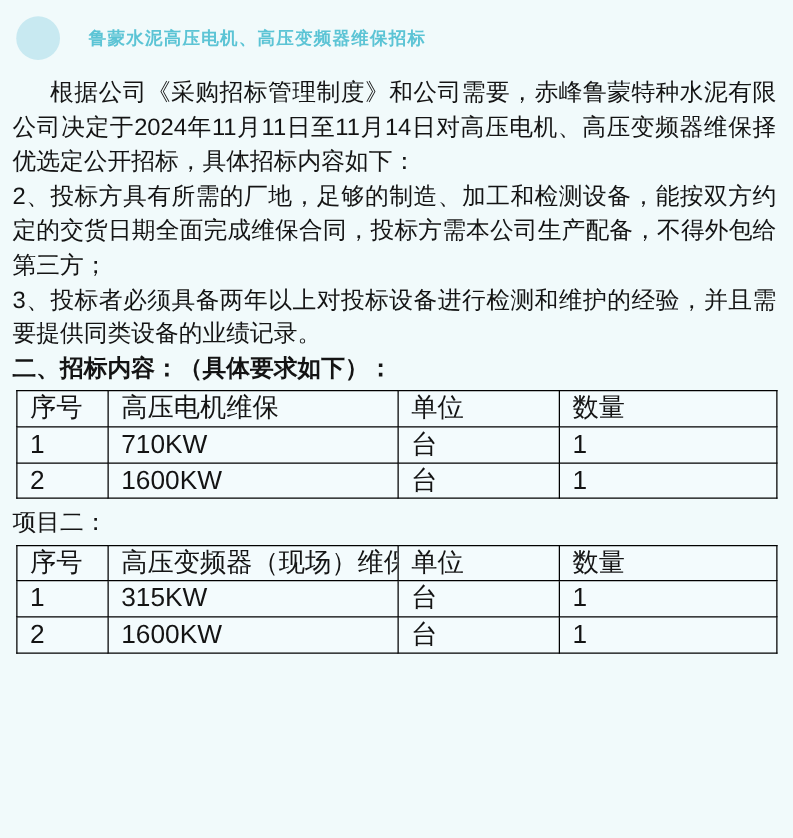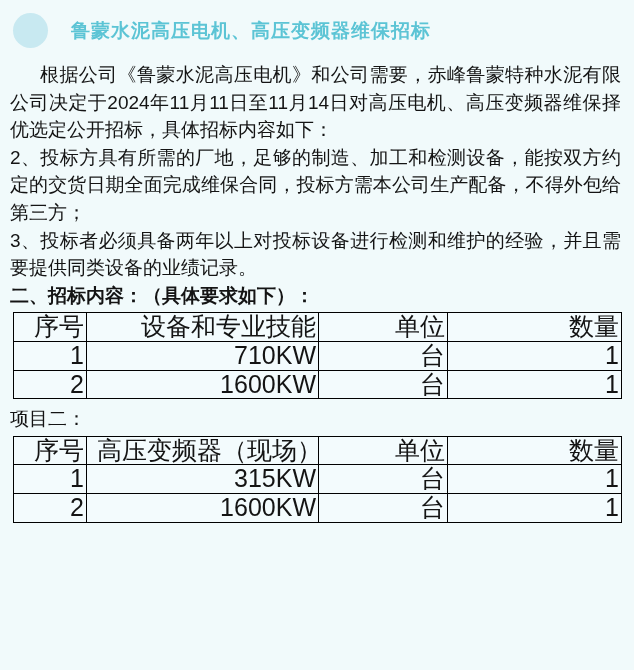--- a/index.html
+++ b/index.html
@@ -28,7 +28,7 @@
   }
   .doc-title {
     margin-left: 23px;
-    font-size: 19px;
+    font-size: 14px;
     font-weight: bold;
     color: #5CC4D5;
     letter-spacing: 1px;

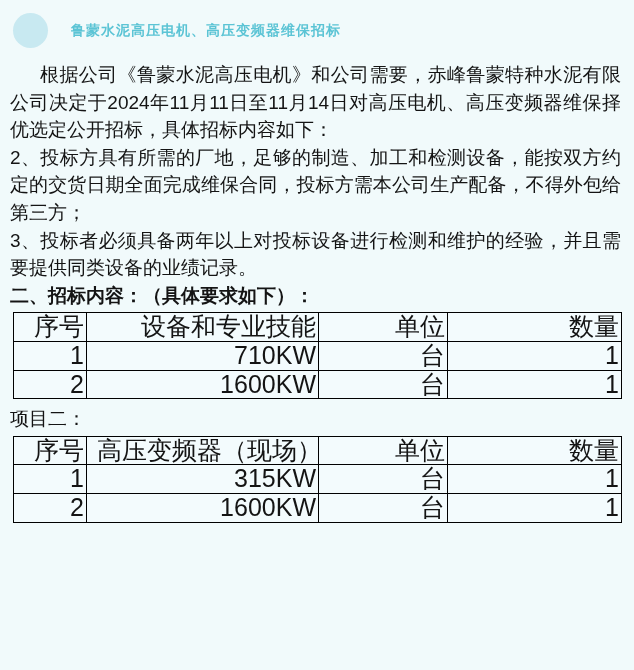--- a/index.html
+++ b/index.html
@@ -75,7 +75,7 @@
 </div>
 
 <div class="content">
-  <p class="intro">根据公司《鲁蒙水泥高压电机》和公司需要，赤峰鲁蒙特种水泥有限公司决定于2024年11月11日至11月14日对高压电机、高压变频器维保择优选定公开招标，具体招标内容如下：</p>
+  <p class="intro">根据公司《采购招标管理制度》和公司需要，赤峰鲁蒙特种水泥有限公司决定于2024年11月11日至11月14日对高压电机、高压变频器维保择优选定公开招标，具体招标内容如下：</p>
 
   <p>2、投标方具有所需的厂地，足够的制造、加工和检测设备，能按双方约定的交货日期全面完成维保合同，投标方需本公司生产配备，不得外包给第三方；</p>
   <p>3、投标者必须具备两年以上对投标设备进行检测和维护的经验，并且需要提供同类设备的业绩记录。</p>

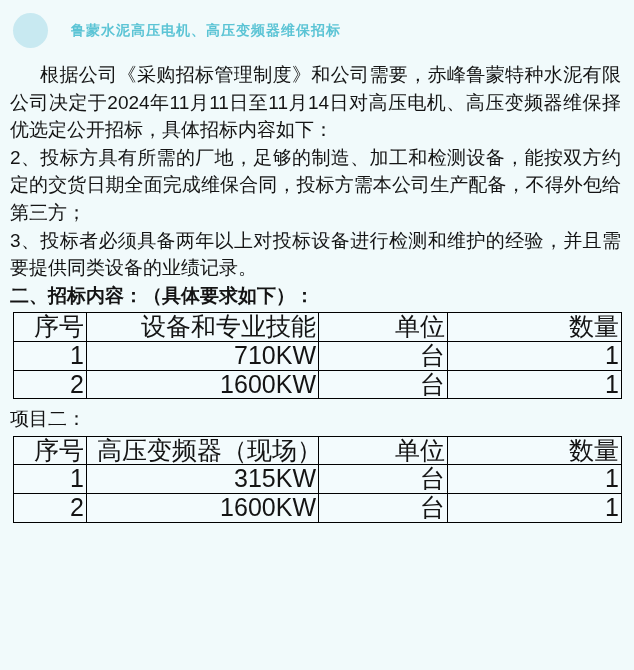--- a/index.html
+++ b/index.html
@@ -55,9 +55,9 @@
     border: 1.5px solid #000;
     height: 27px;
     padding: 0 2px 0 10px;
-    font-size: 25px;
+    font-size: 21px;
     vertical-align: middle;
-    text-align: right;
+    text-align: left;
     overflow: hidden;
     white-space: nowrap;
   }

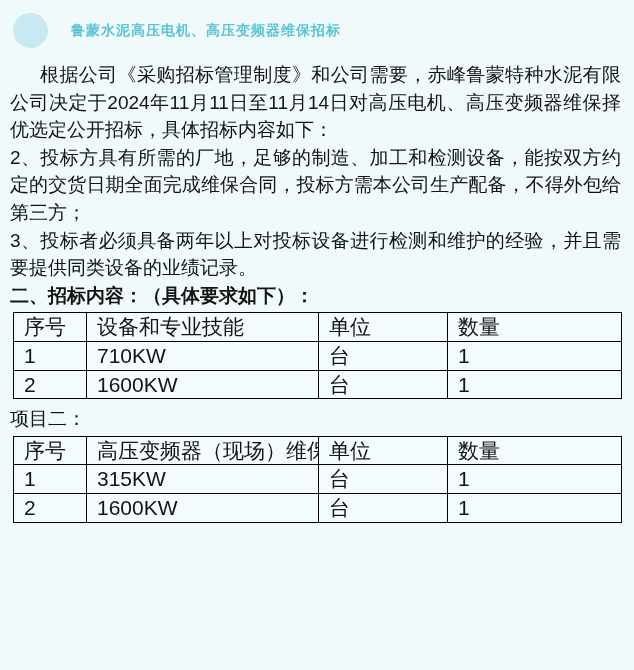--- a/index.html
+++ b/index.html
@@ -92,7 +92,7 @@
     <tbody>
       <tr>
         <td>序号</td>
-        <td>设备和专业技能</td>
+        <td>高压电机维保</td>
         <td>单位</td>
         <td>数量</td>
       </tr>

